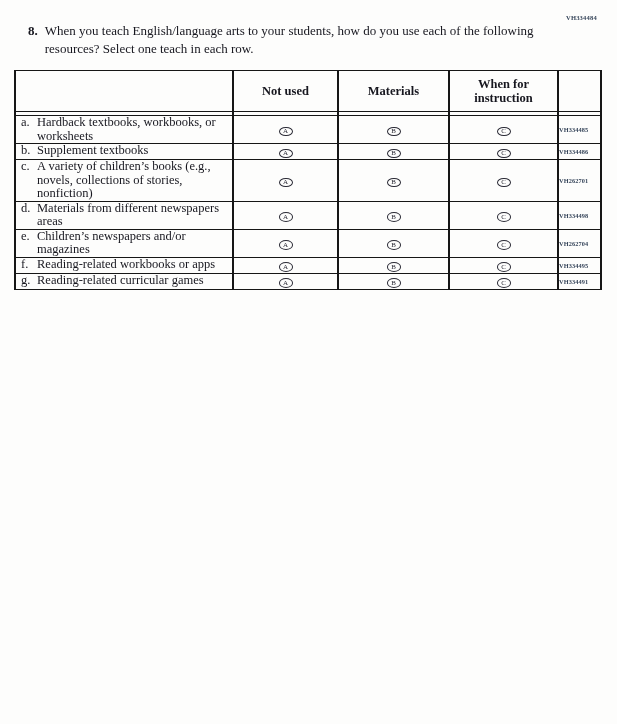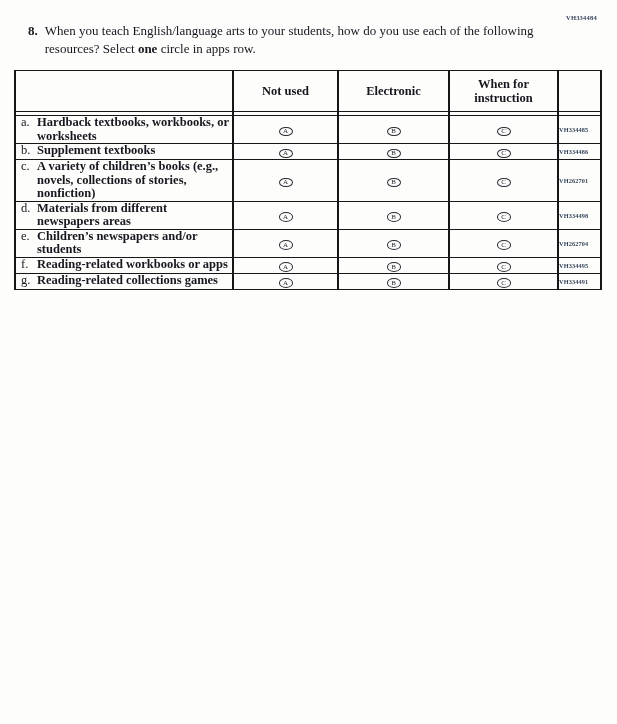--- a/index.html
+++ b/index.html
@@ -33,7 +33,7 @@
   }
   .qnum { font-weight: bold; flex: none; }
   .qtext { flex: 1; }
-  .qtext b { font-weight: bold; }
+  .qtext b { font-weight: normal; }
 
   table.resources {
     position: absolute;

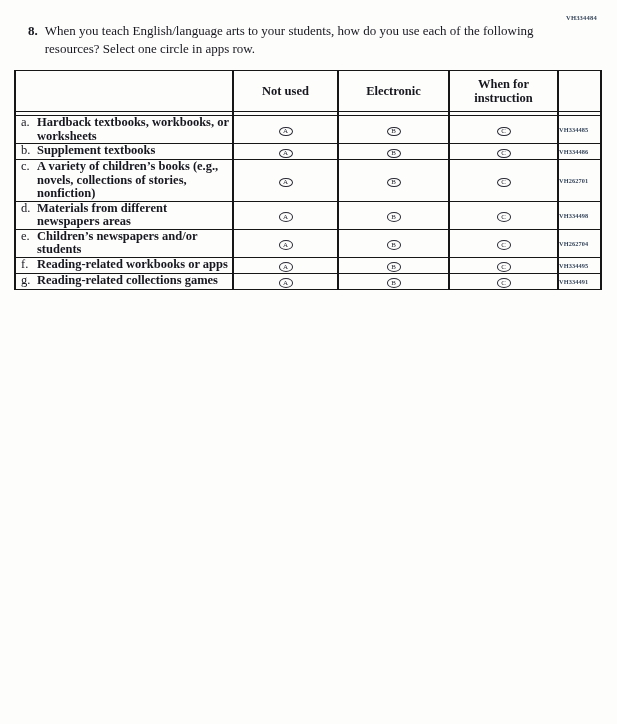--- a/index.html
+++ b/index.html
@@ -116,7 +116,7 @@
 
   <div class="question">
     <span class="qnum">8.</span>
-    <div class="qtext"><span>When you teach English/language arts to your students, how do you use each of the following resources? Select </span><b>one</b><span> circle in apps row.</span></div>
+    <div class="qtext"><span>When you teach English/language arts to your students, how do you use each of the following resources? Select </span><b>one</b><span> teach in each row.</span></div>
   </div>
 
   <table class="resources">

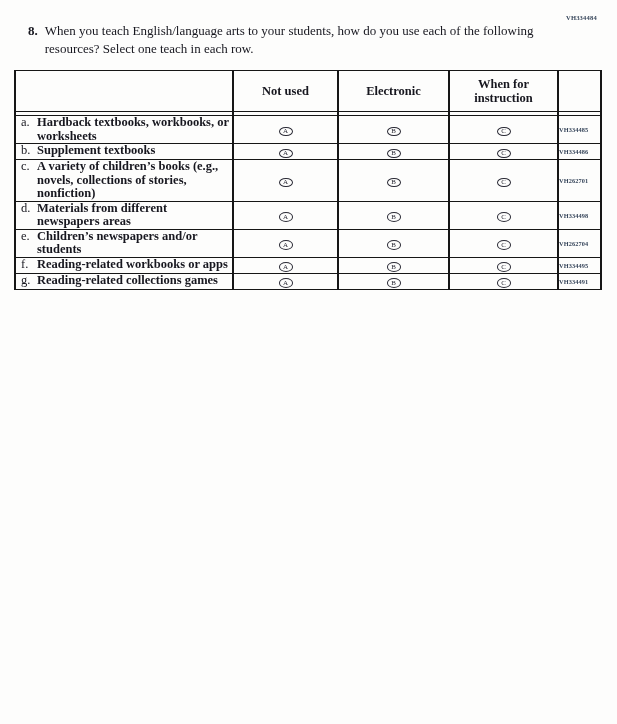--- a/index.html
+++ b/index.html
@@ -131,7 +131,7 @@
       <tr class="header-row">
         <th></th>
         <th>Not used</th>
-        <th>Electronic</th>
+        <th>Materials</th>
         <th>When for instruction</th>
         <th></th>
       </tr>

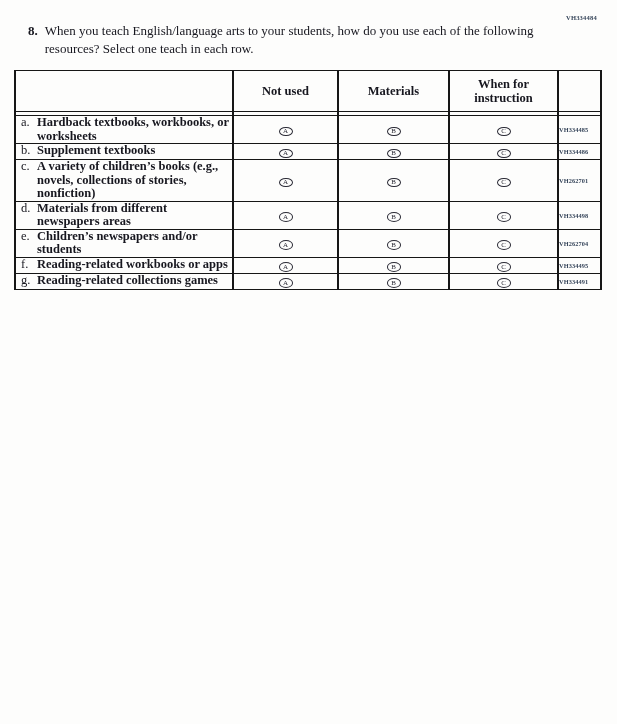--- a/index.html
+++ b/index.html
@@ -73,7 +73,7 @@
   }
   td.label-cell .cellflex { display: flex; }
   .row-letter { flex: none; width: 21px; padding-left: 5px; box-sizing: border-box; }
-  .row-label { flex: 1; font-weight: bold; }
+  .row-label { flex: 1; }
   td.opt-cell {
     text-align: center;
     vertical-align: middle;

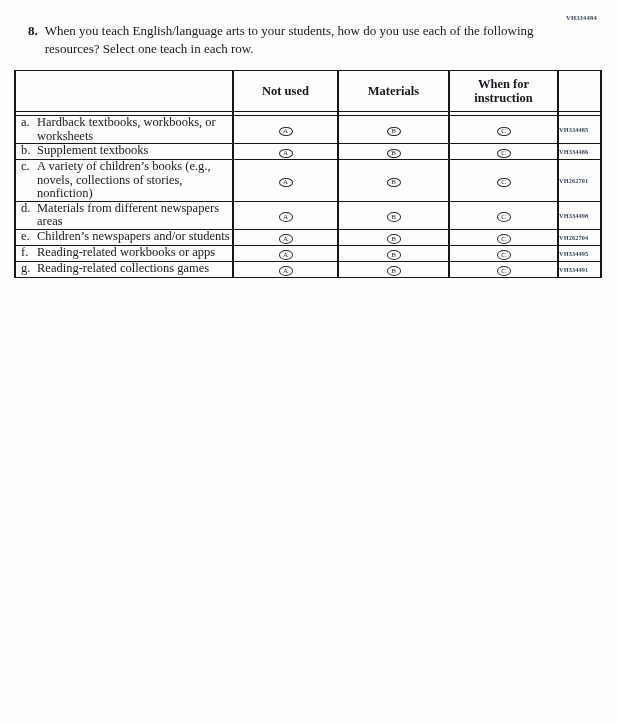--- a/index.html
+++ b/index.html
@@ -248,7 +248,7 @@
     <td class="label-cell">
       <div class="cellflex">
         <span class="row-letter">e.</span>
-        <span class="row-label">Children’s newspapers and/or students</span>
+        <span class="row-label">Children’s newspapers and/or magazines</span>
       </div>
     </td>
     <td class="opt-cell">

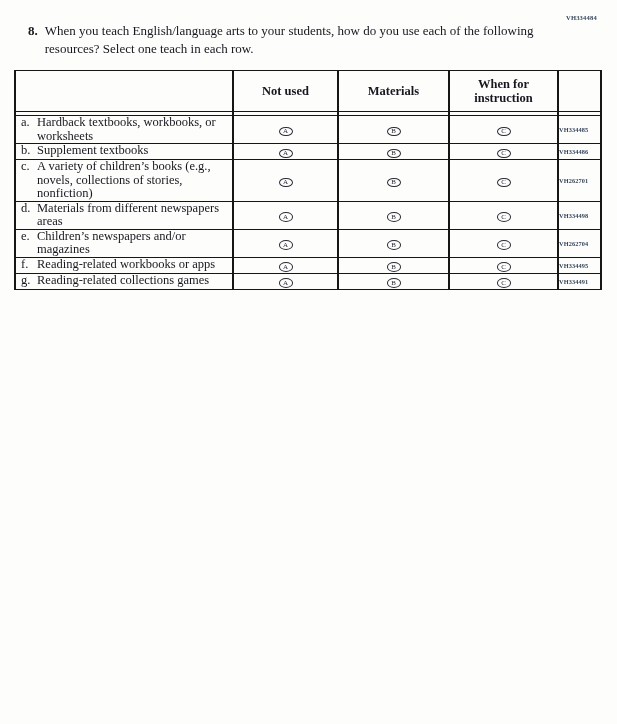--- a/index.html
+++ b/index.html
@@ -298,7 +298,7 @@
     <td class="label-cell">
       <div class="cellflex">
         <span class="row-letter">g.</span>
-        <span class="row-label">Reading-related collections games</span>
+        <span class="row-label">Reading-related curricular games</span>
       </div>
     </td>
     <td class="opt-cell">

